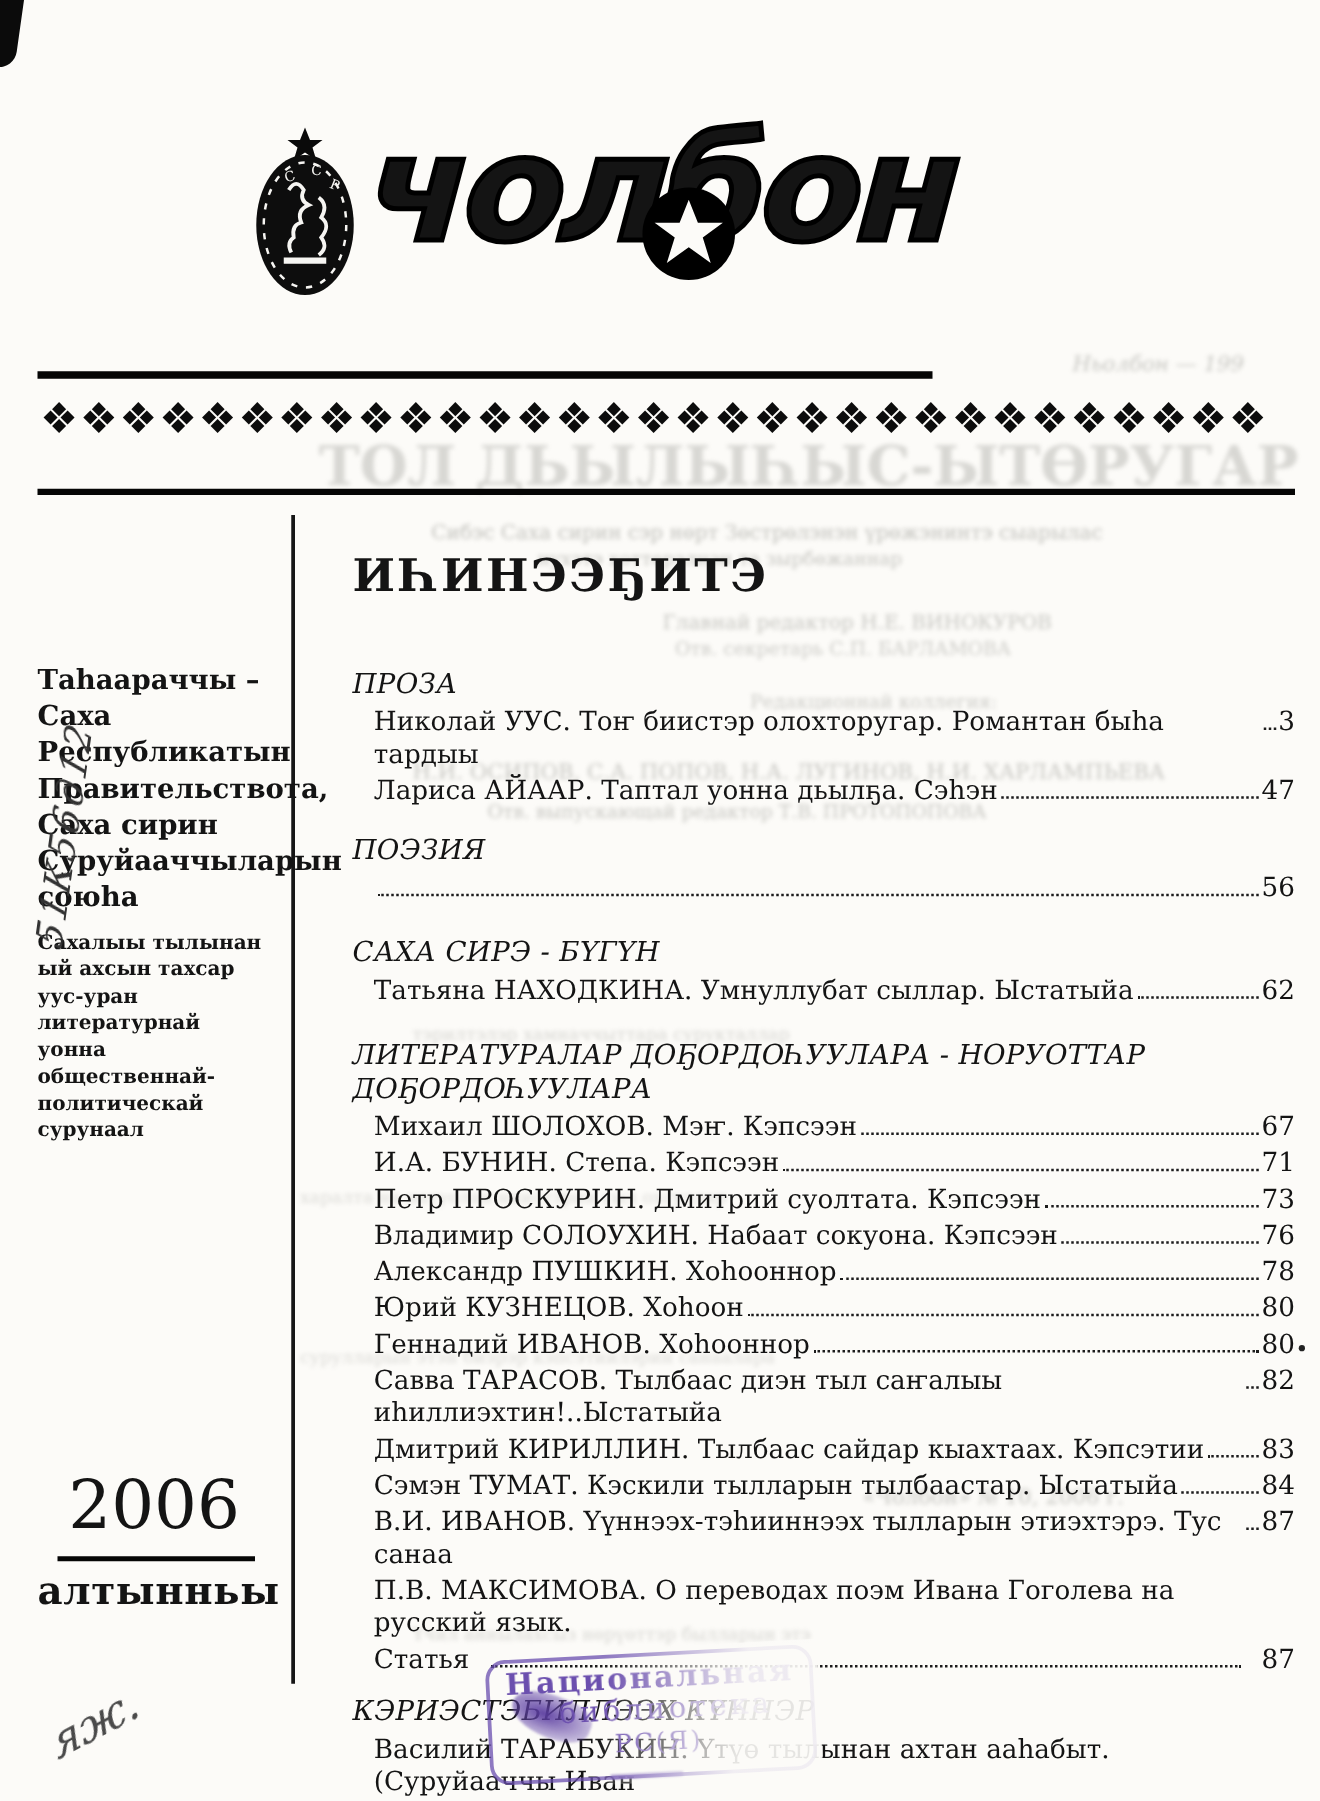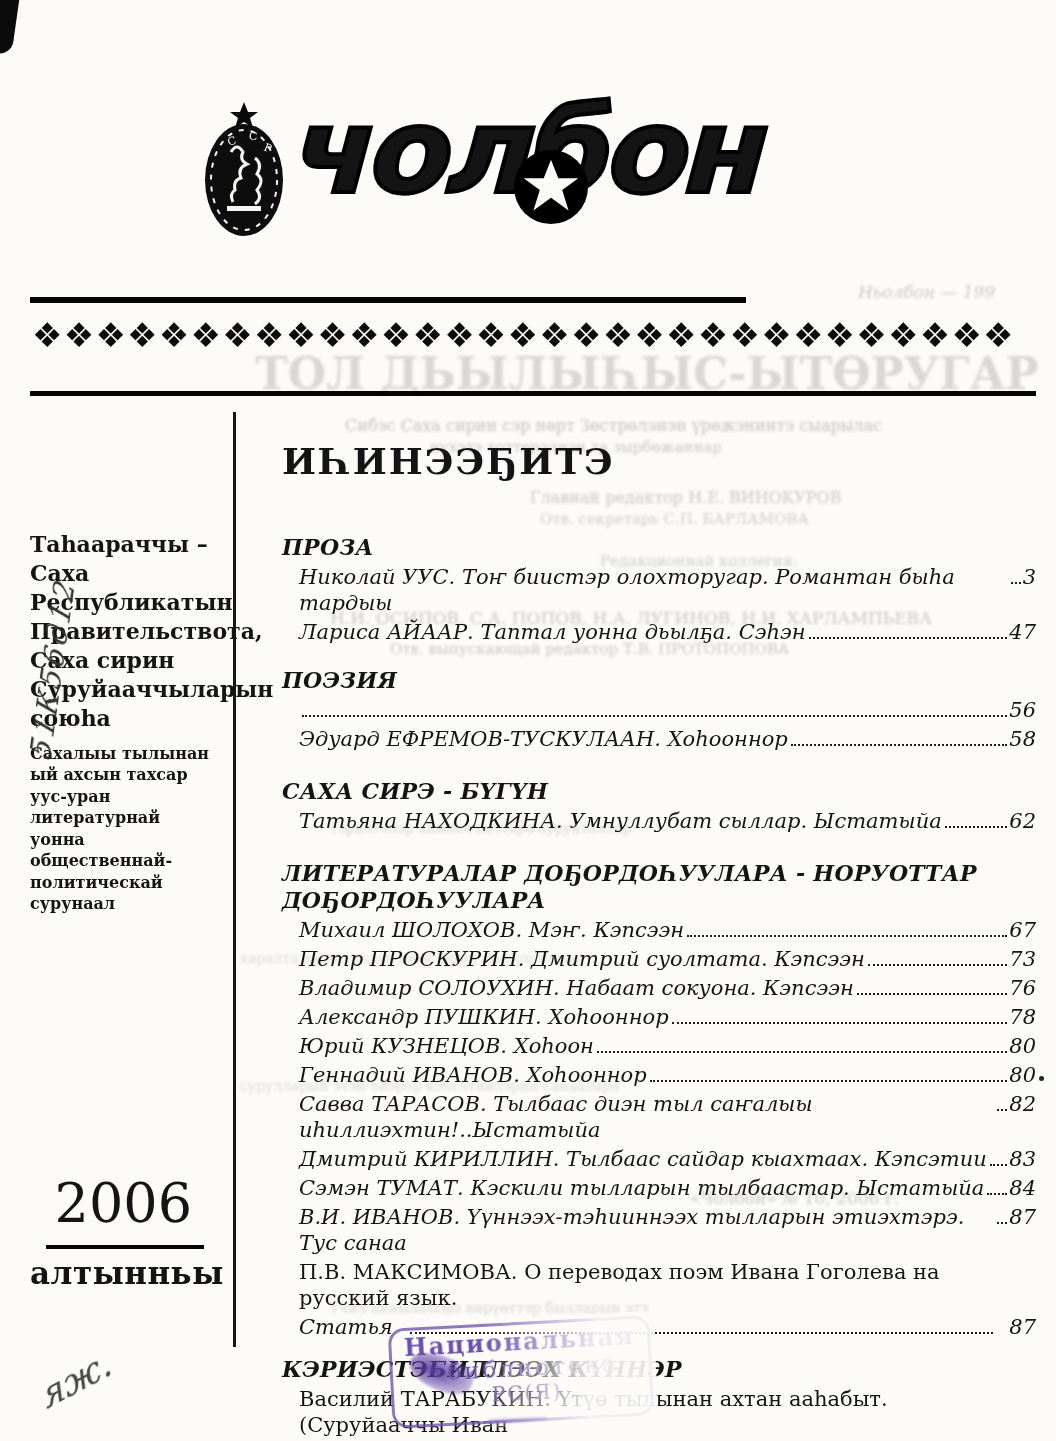--- a/index.html
+++ b/index.html
@@ -44,7 +44,7 @@
   .contents-title{margin-top:28px;font-weight:bold;font-size:36px;
         letter-spacing:2px;}
   .toc-section{margin-top:0;}
-  .toc-section .hdr{font-weight:bold;font-style:italic;font-size:22px;letter-spacing:.3px;
+  .toc-section .hdr{font-weight:normal;font-style:italic;font-size:22px;letter-spacing:.3px;
         line-height:27px;}
   .sec-0{margin-top:52px;}.sec-1{margin-top:22px;}.sec-2{margin-top:26px;}
   .sec-3{margin-top:26px;}.sec-4{margin-top:16px;}

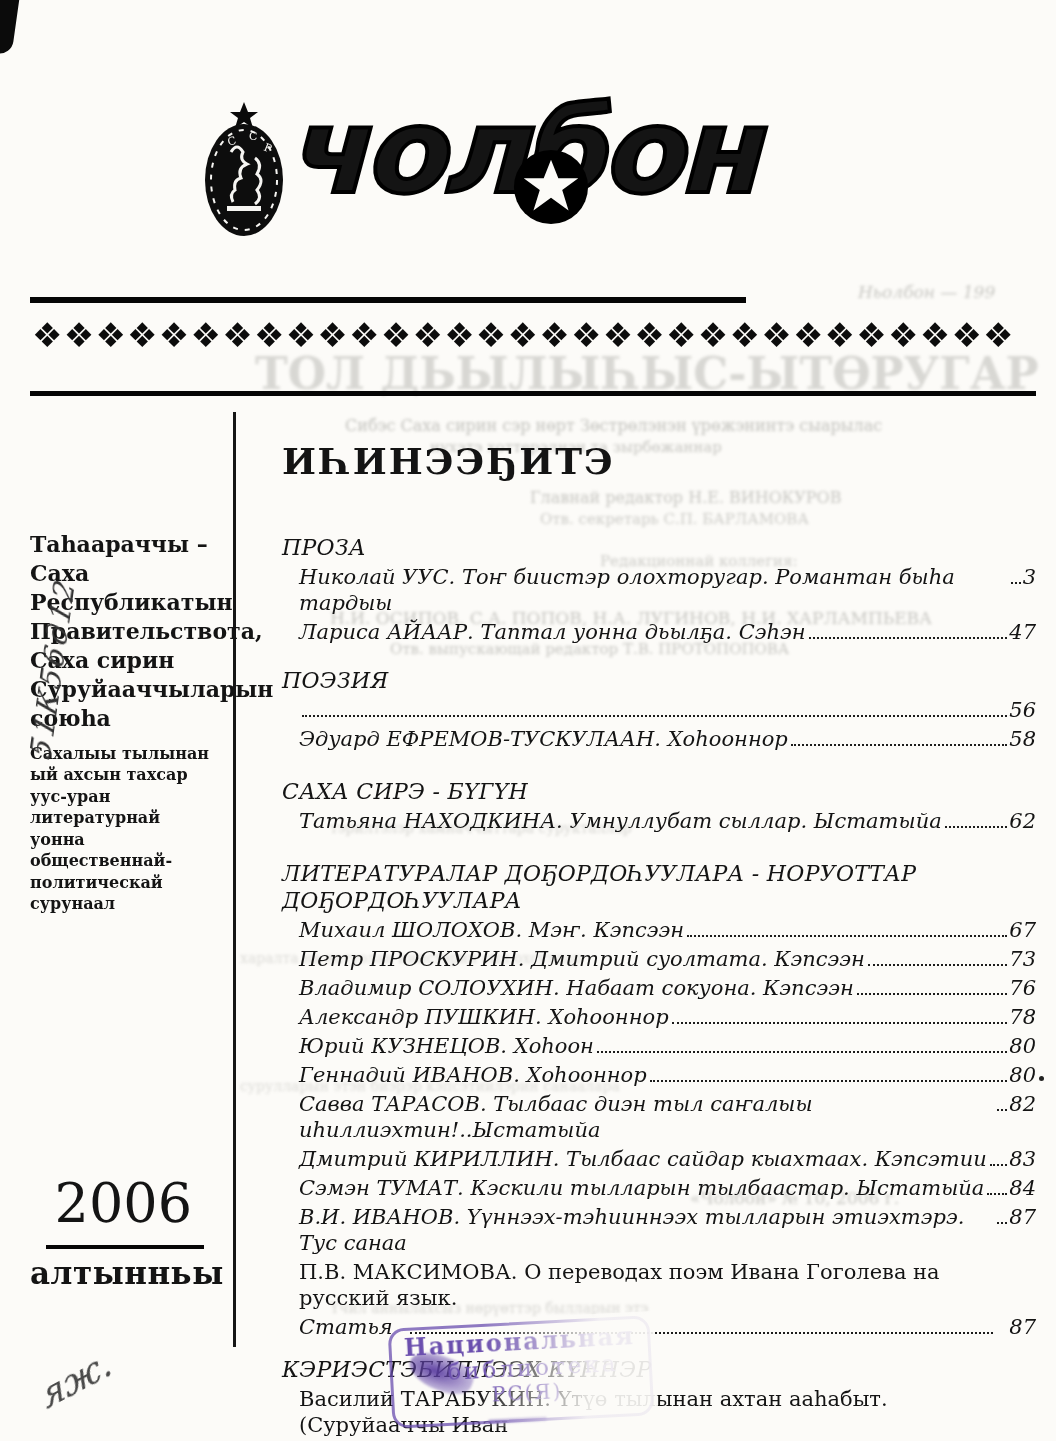--- a/index.html
+++ b/index.html
@@ -48,7 +48,7 @@
         line-height:27px;}
   .sec-0{margin-top:52px;}.sec-1{margin-top:22px;}.sec-2{margin-top:26px;}
   .sec-3{margin-top:26px;}.sec-4{margin-top:16px;}
-  .toc-entry{display:flex;align-items:baseline;margin:3px 0 0 17px;font-size:21px;line-height:26px;font-style:italic;}
+  .toc-entry{display:flex;align-items:baseline;margin:3px 0 0 17px;font-size:21px;line-height:26px;}
   .toc-line1{margin:3px 0 0 17px;font-size:21px;line-height:26px;}
   .toc-entry .dots{flex:1 1 auto;min-width:10px;border-bottom:2.5px dotted #1c1c1c;
         margin:0 2px 4px 3px;}

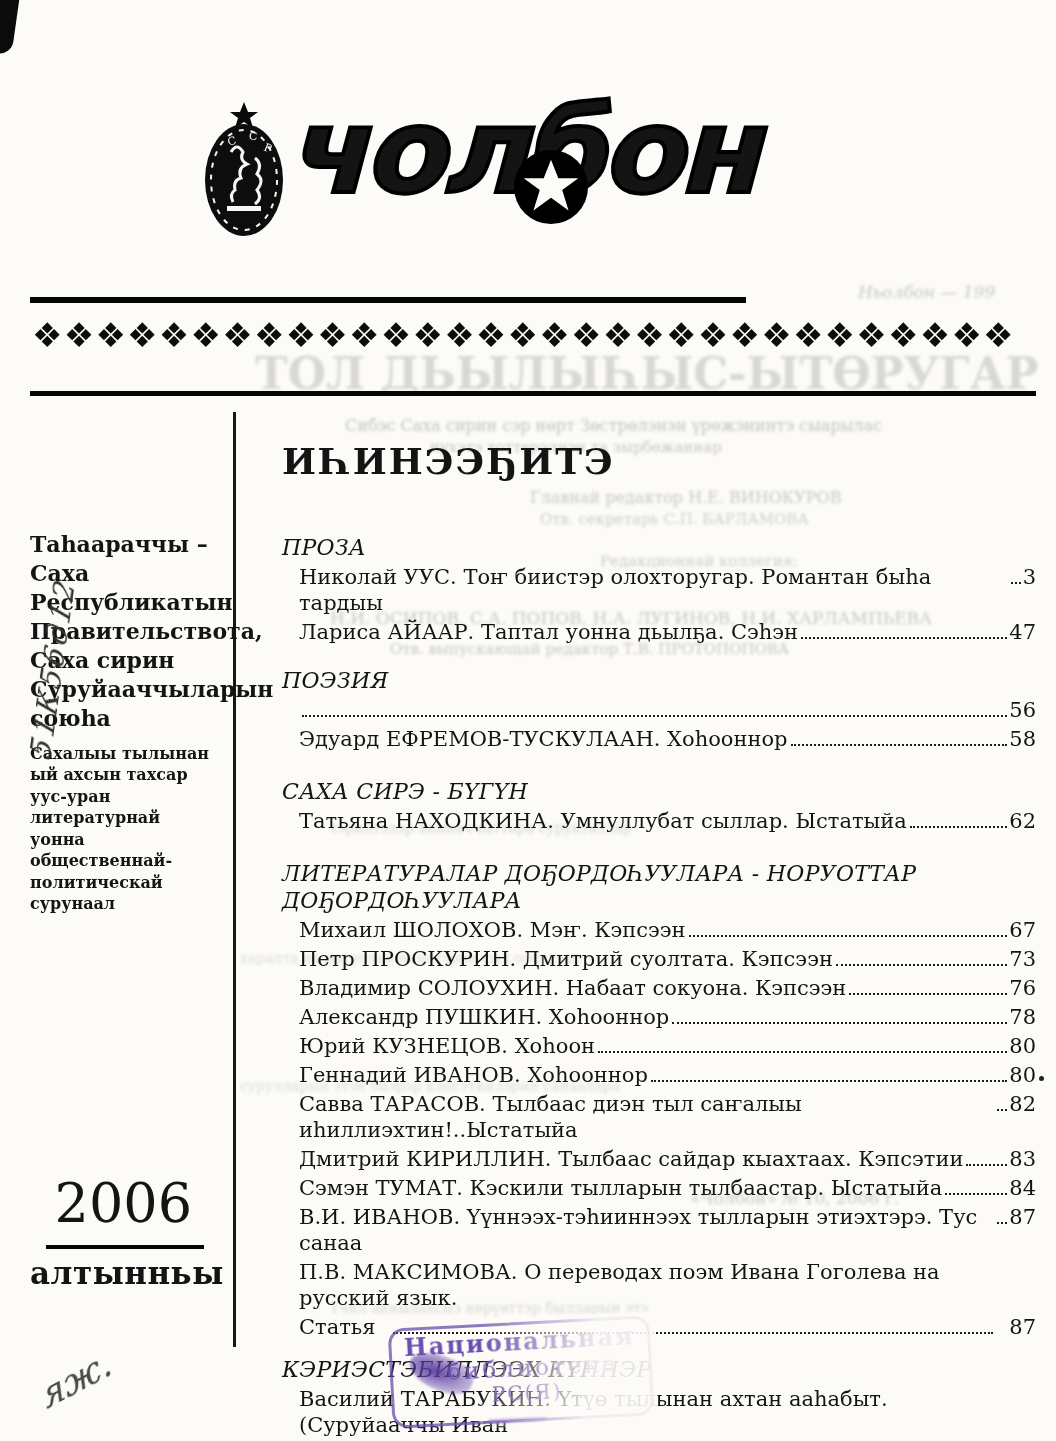--- a/index.html
+++ b/index.html
@@ -188,11 +188,6 @@
             <span class="dots"></span>
             <span class="pg">56</span>
           </div>
-          <div class="toc-entry">
-            <span>Эдуард ЕФРЕМОВ-ТУСКУЛААН. Хоһооннор</span>
-            <span class="dots"></span>
-            <span class="pg">58</span>
-          </div>
         </div>
         <div class="toc-section sec-2">
           <div class="hdr">САХА СИРЭ - БҮГҮН</div>

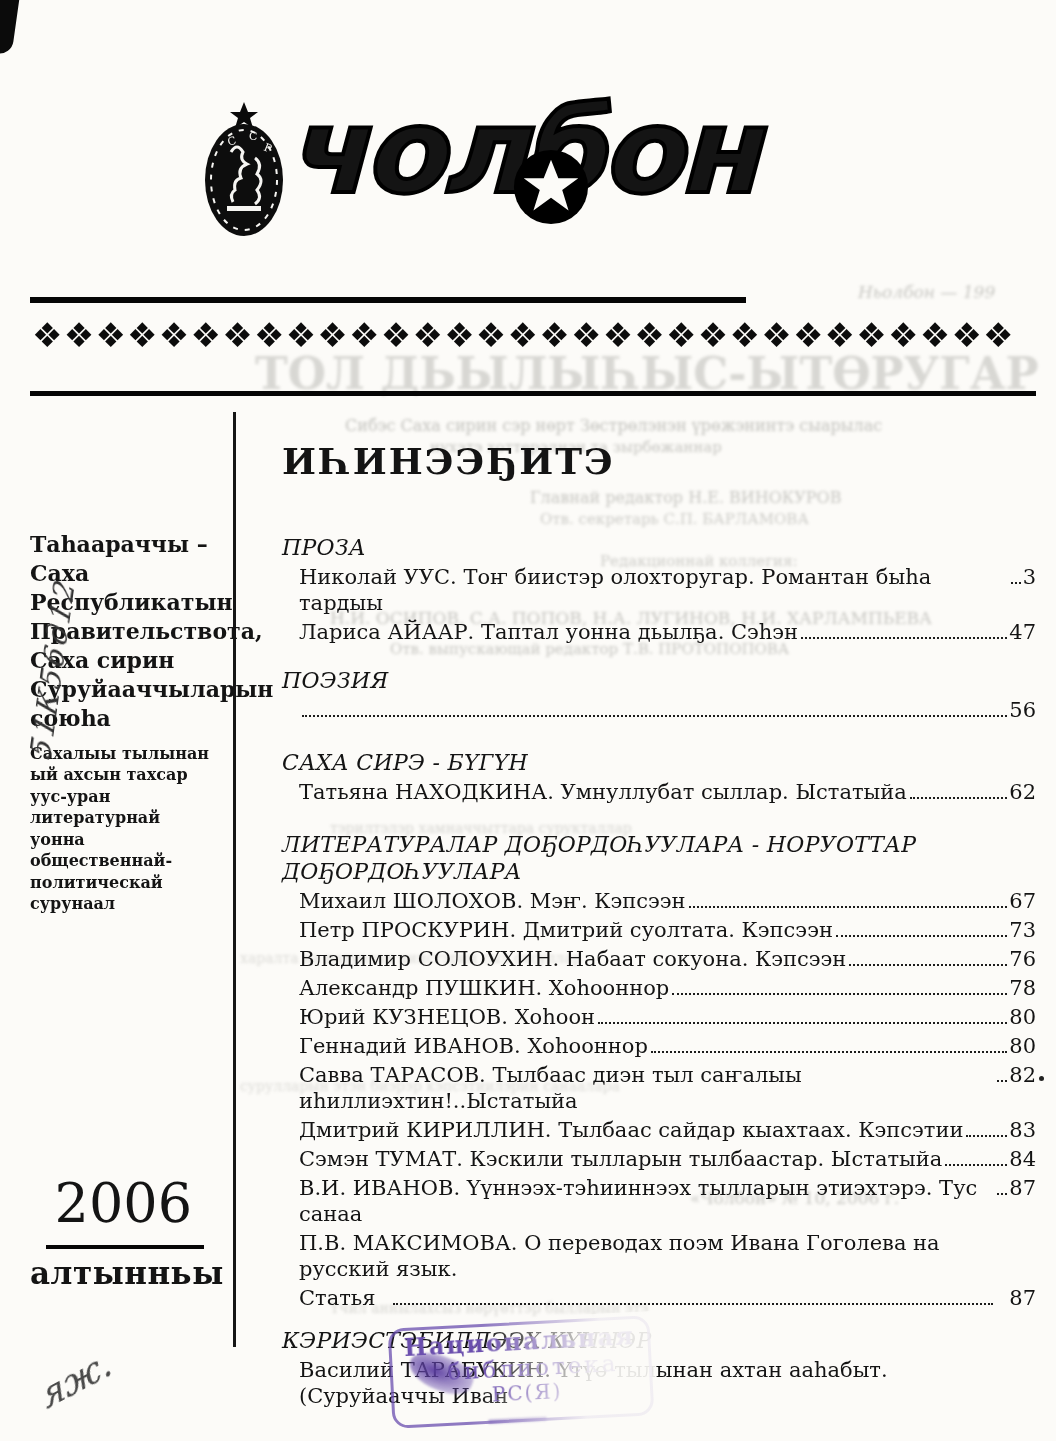--- a/index.html
+++ b/index.html
@@ -205,6 +205,11 @@
             <span class="pg">67</span>
           </div>
           <div class="toc-entry">
+            <span>И.А. БУНИН. Степа. Кэпсээн</span>
+            <span class="dots"></span>
+            <span class="pg">71</span>
+          </div>
+          <div class="toc-entry">
             <span>Петр ПРОСКУРИН. Дмитрий суолтата. Кэпсээн</span>
             <span class="dots"></span>
             <span class="pg">73</span>

